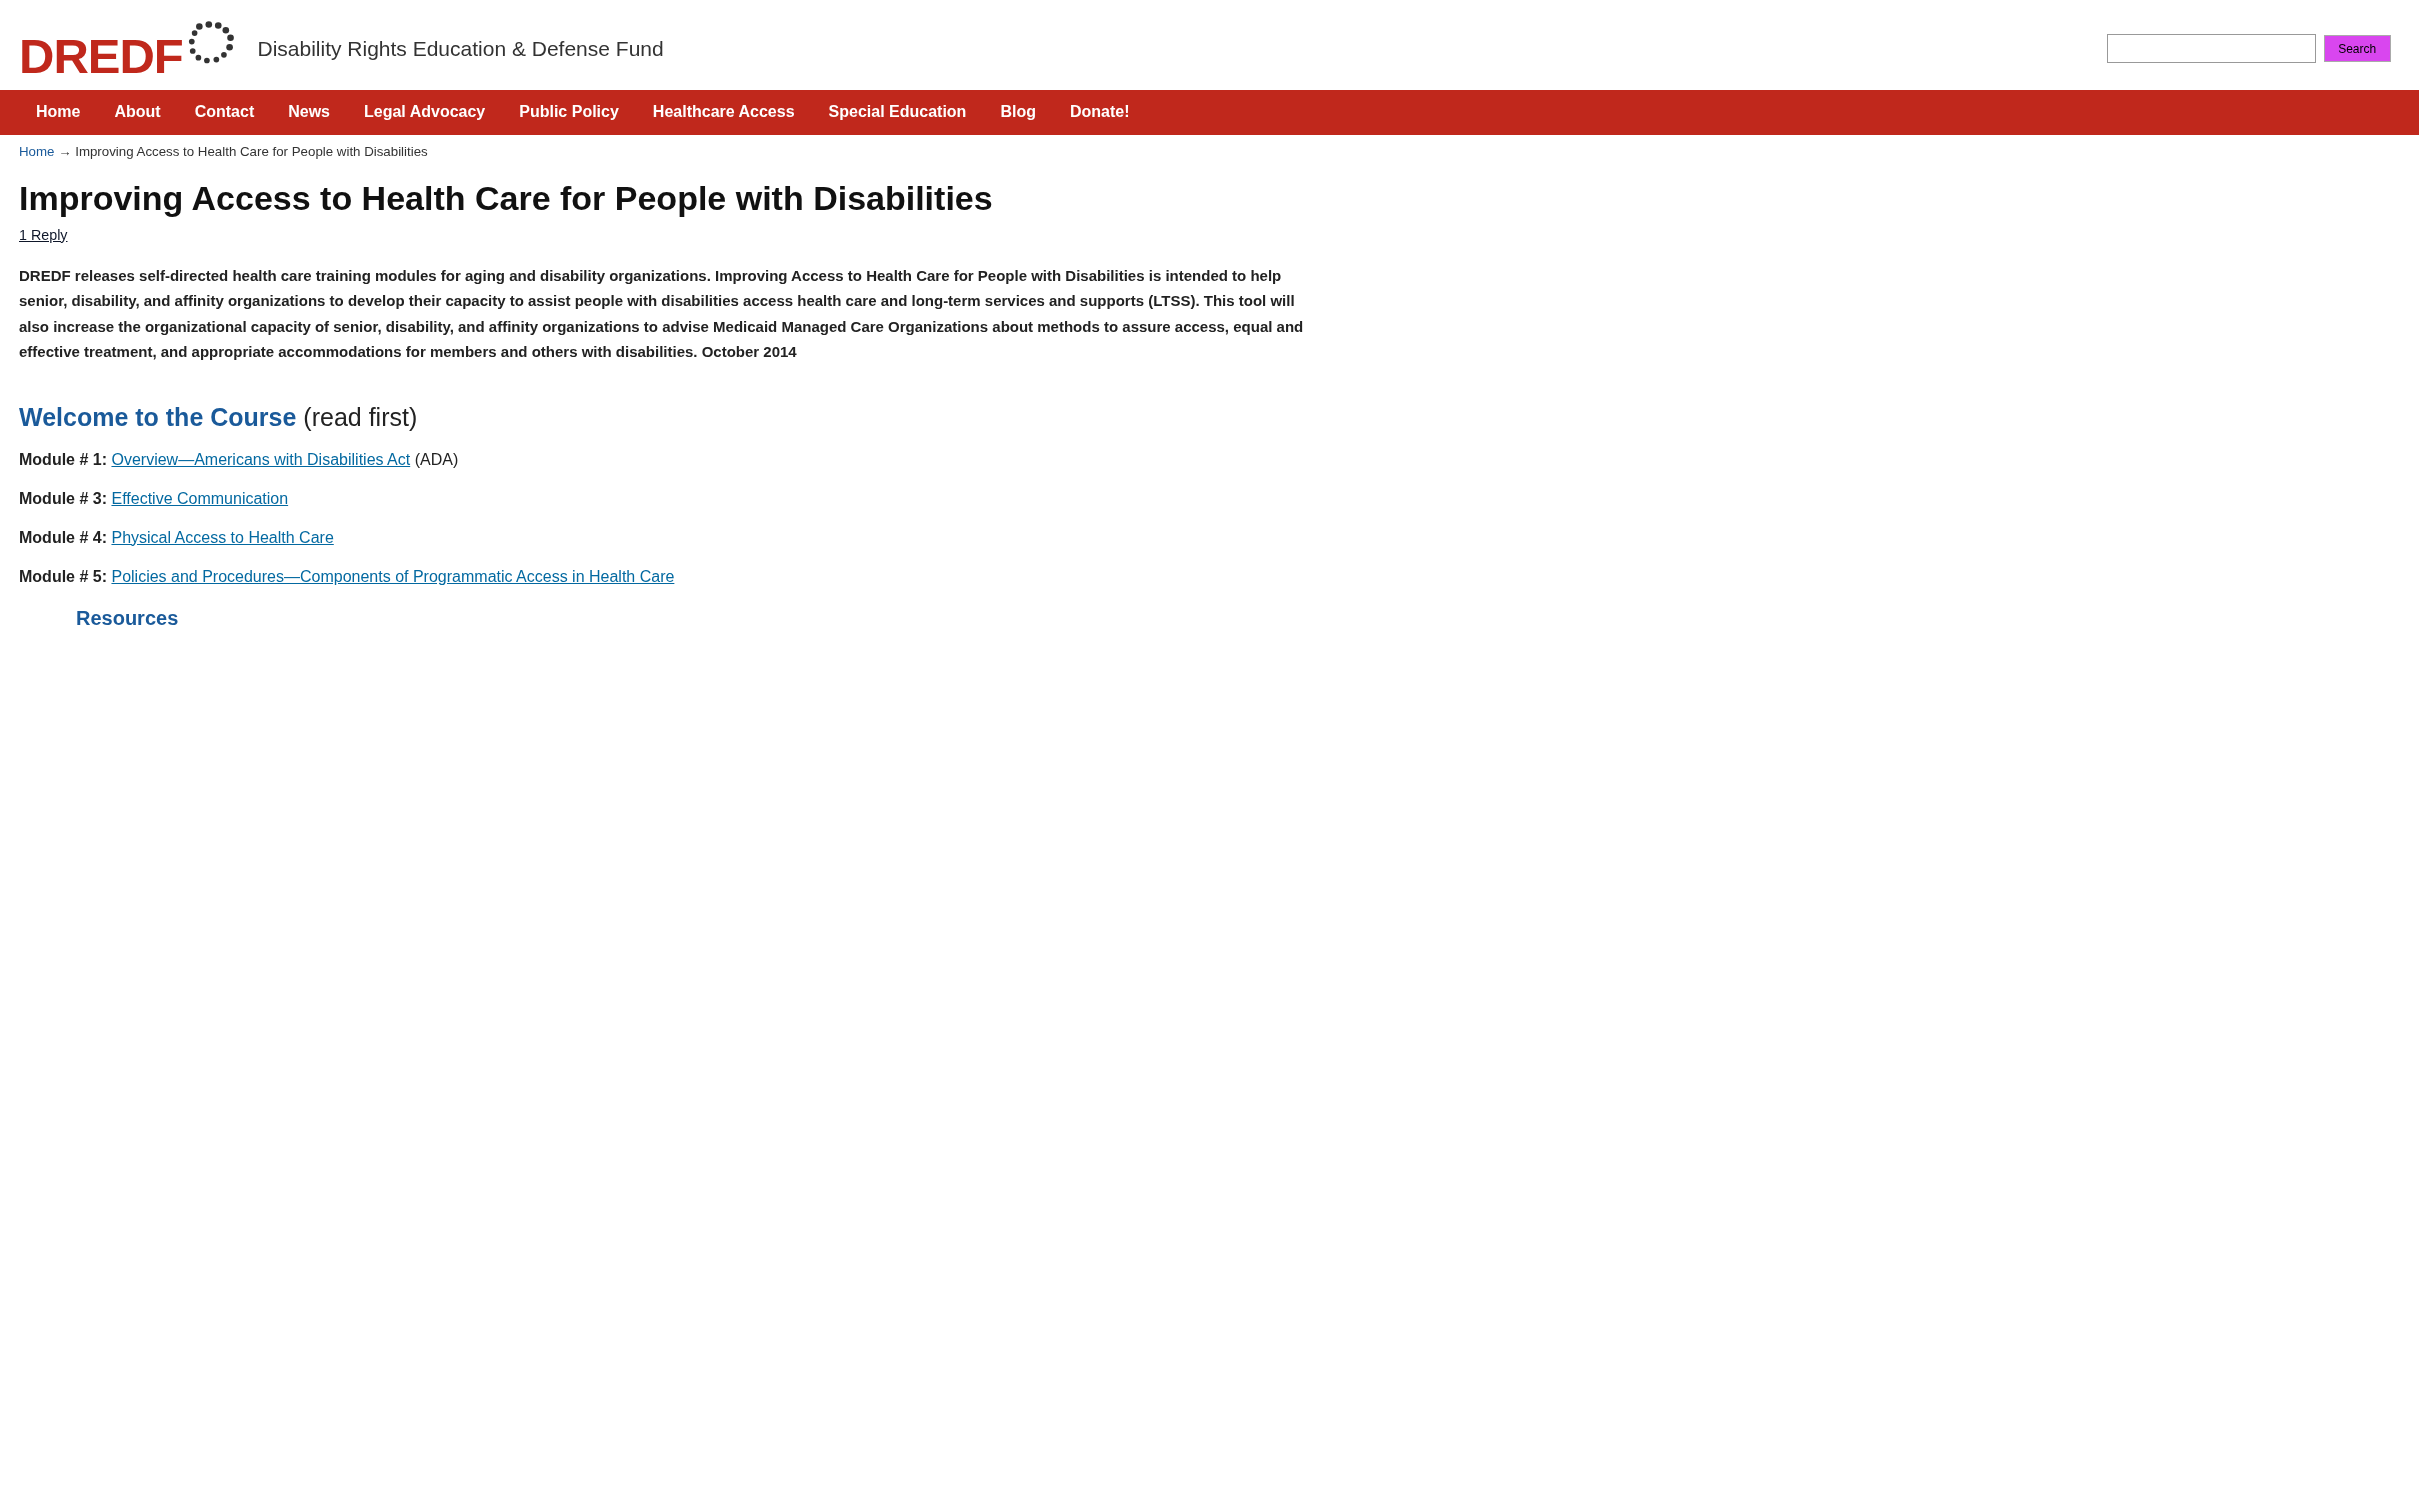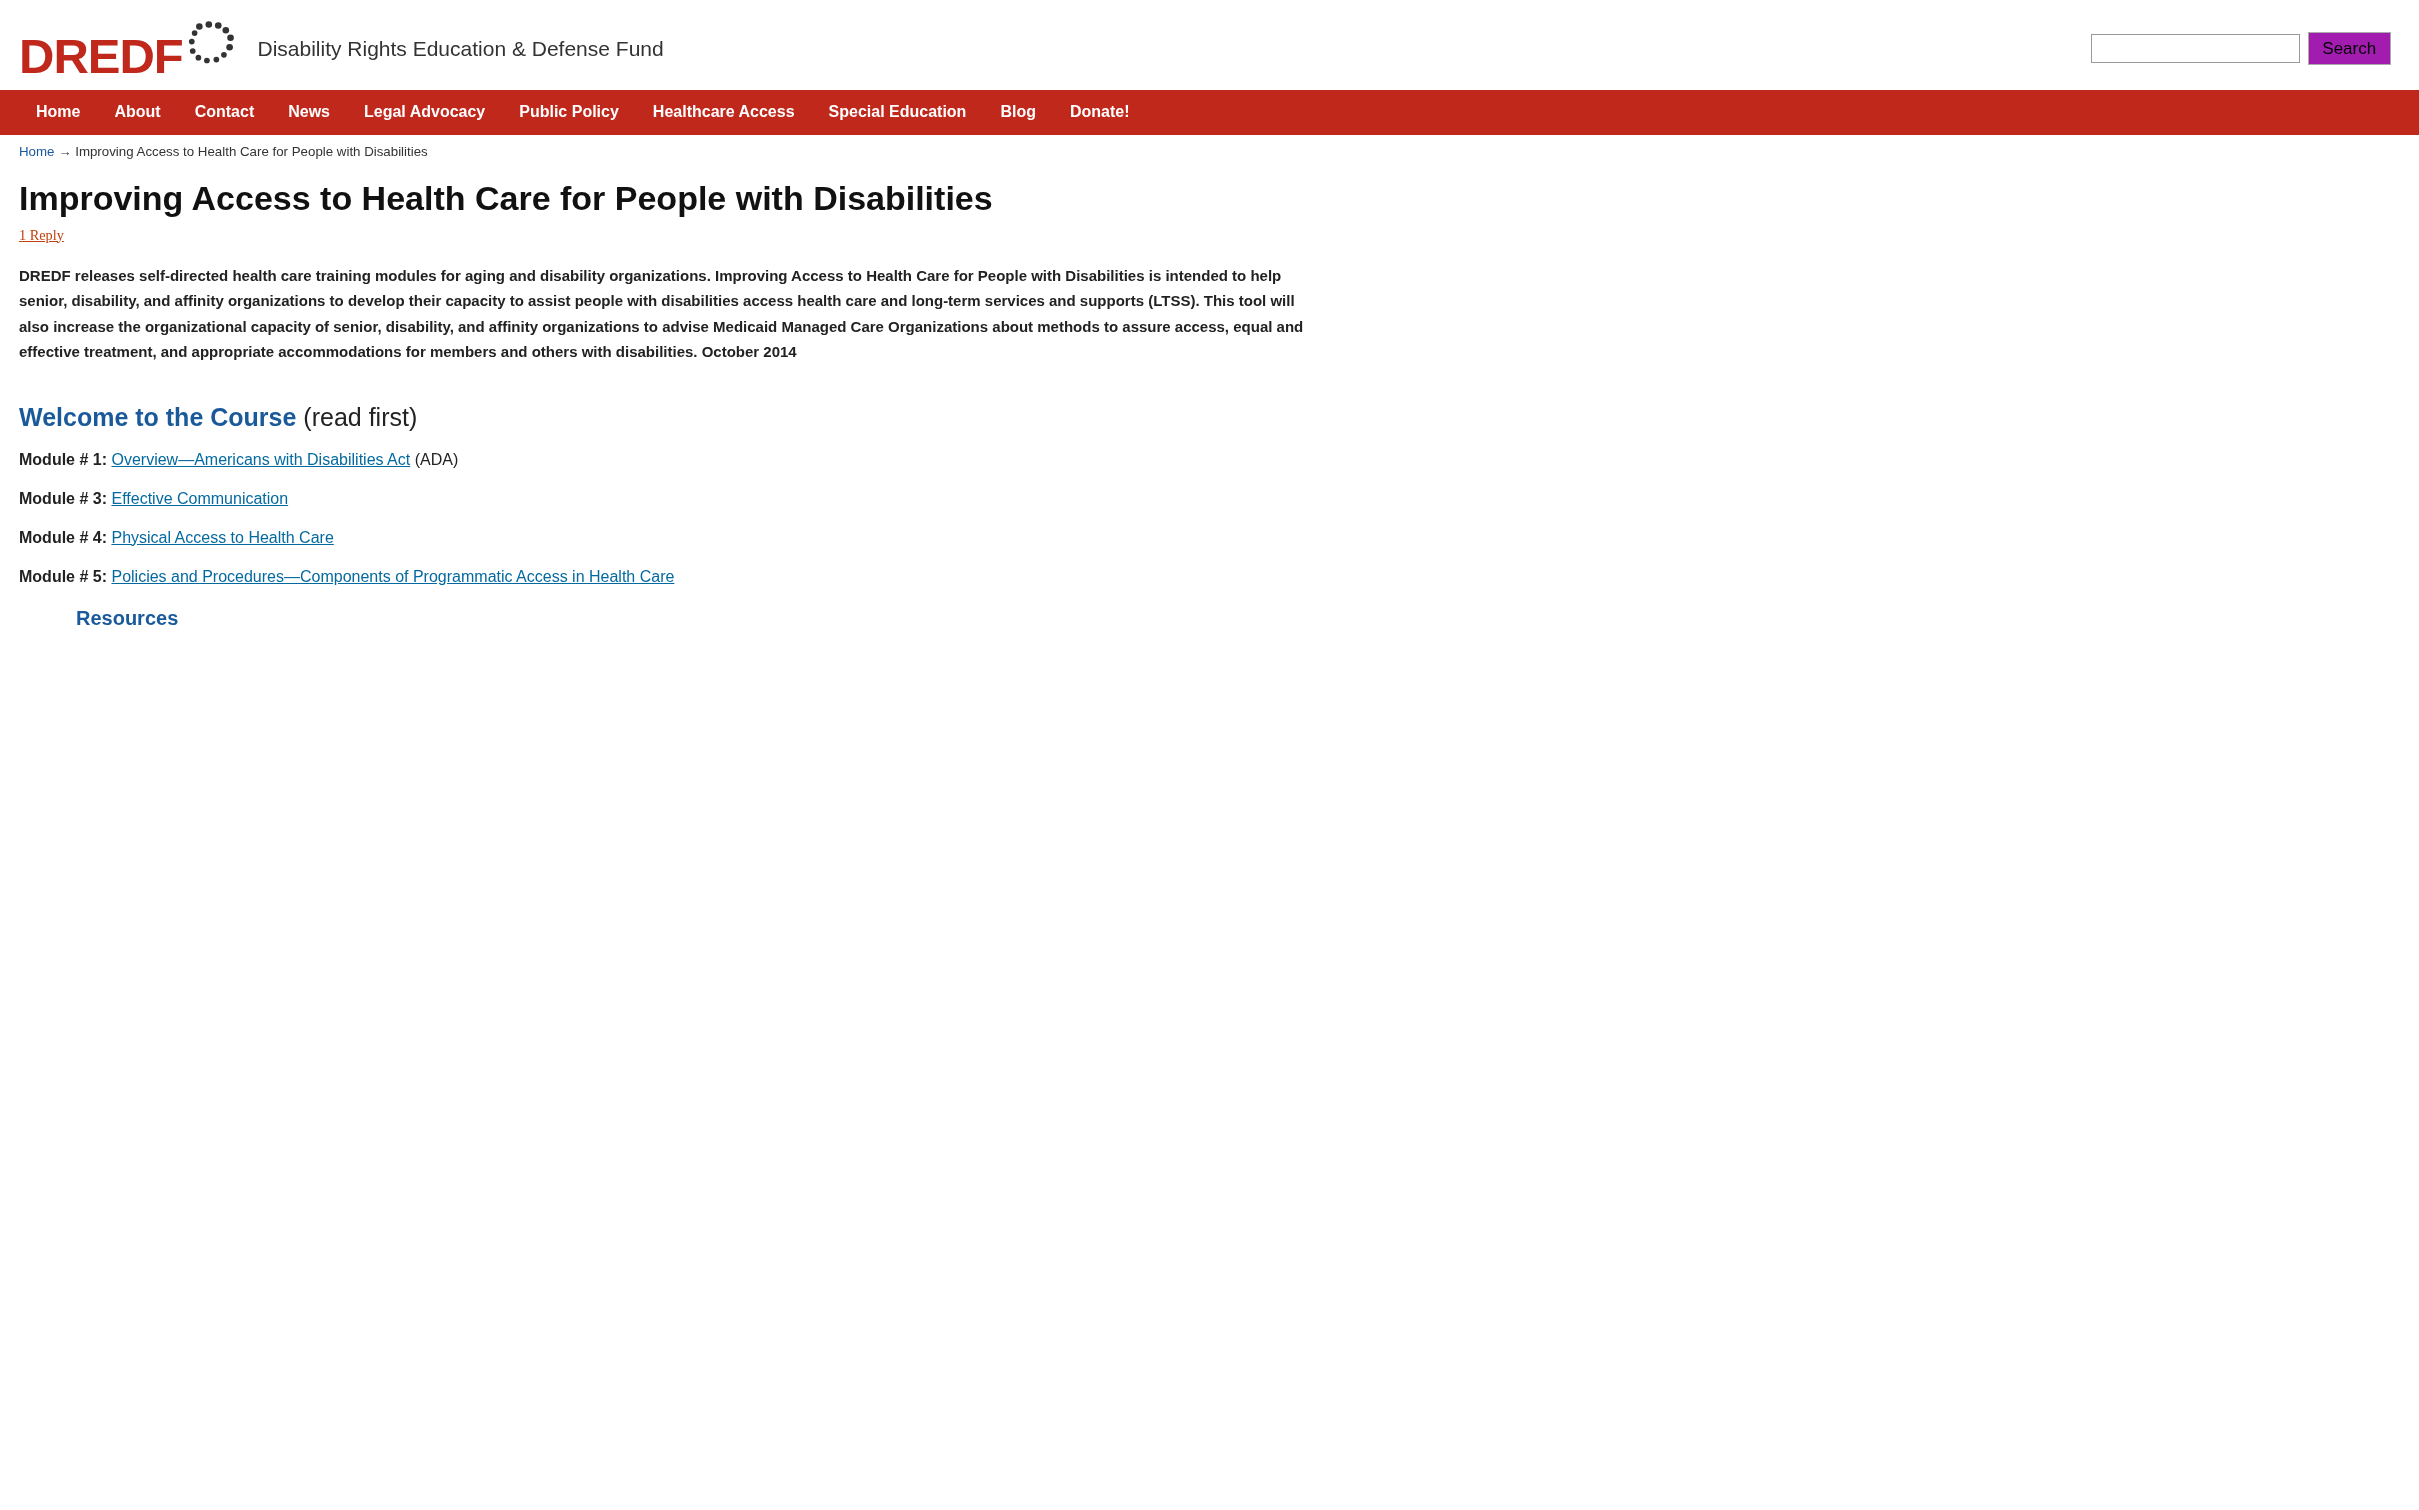--- a/index.html
+++ b/index.html
@@ -12,7 +12,7 @@
     #org-name { font-size: 21px; color: #333; font-family: Arial, sans-serif; font-weight: normal; }
     #search-area { display: flex; align-items: center; gap: 7.6px; }
     #search-input { border: 1px solid #999; padding: 5.7px 9.5px; font-size: 14.3px; width: 209px; outline: none; }
-    #search-button { background: #a21caf; border: 1px solid #aaa; padding: 5.7px 13.3px; font-size: 17px; cursor: pointer; font-family: Arial, sans-serif; text-align: center; }
+    #search-button { background: #d946ef; border: 1px solid #aaa; padding: 5.7px 13.3px; font-size: 12px; cursor: pointer; font-family: Arial, sans-serif; text-align: center; }
 
     
     #nav { background: #c0281c; padding: 0 19px; }

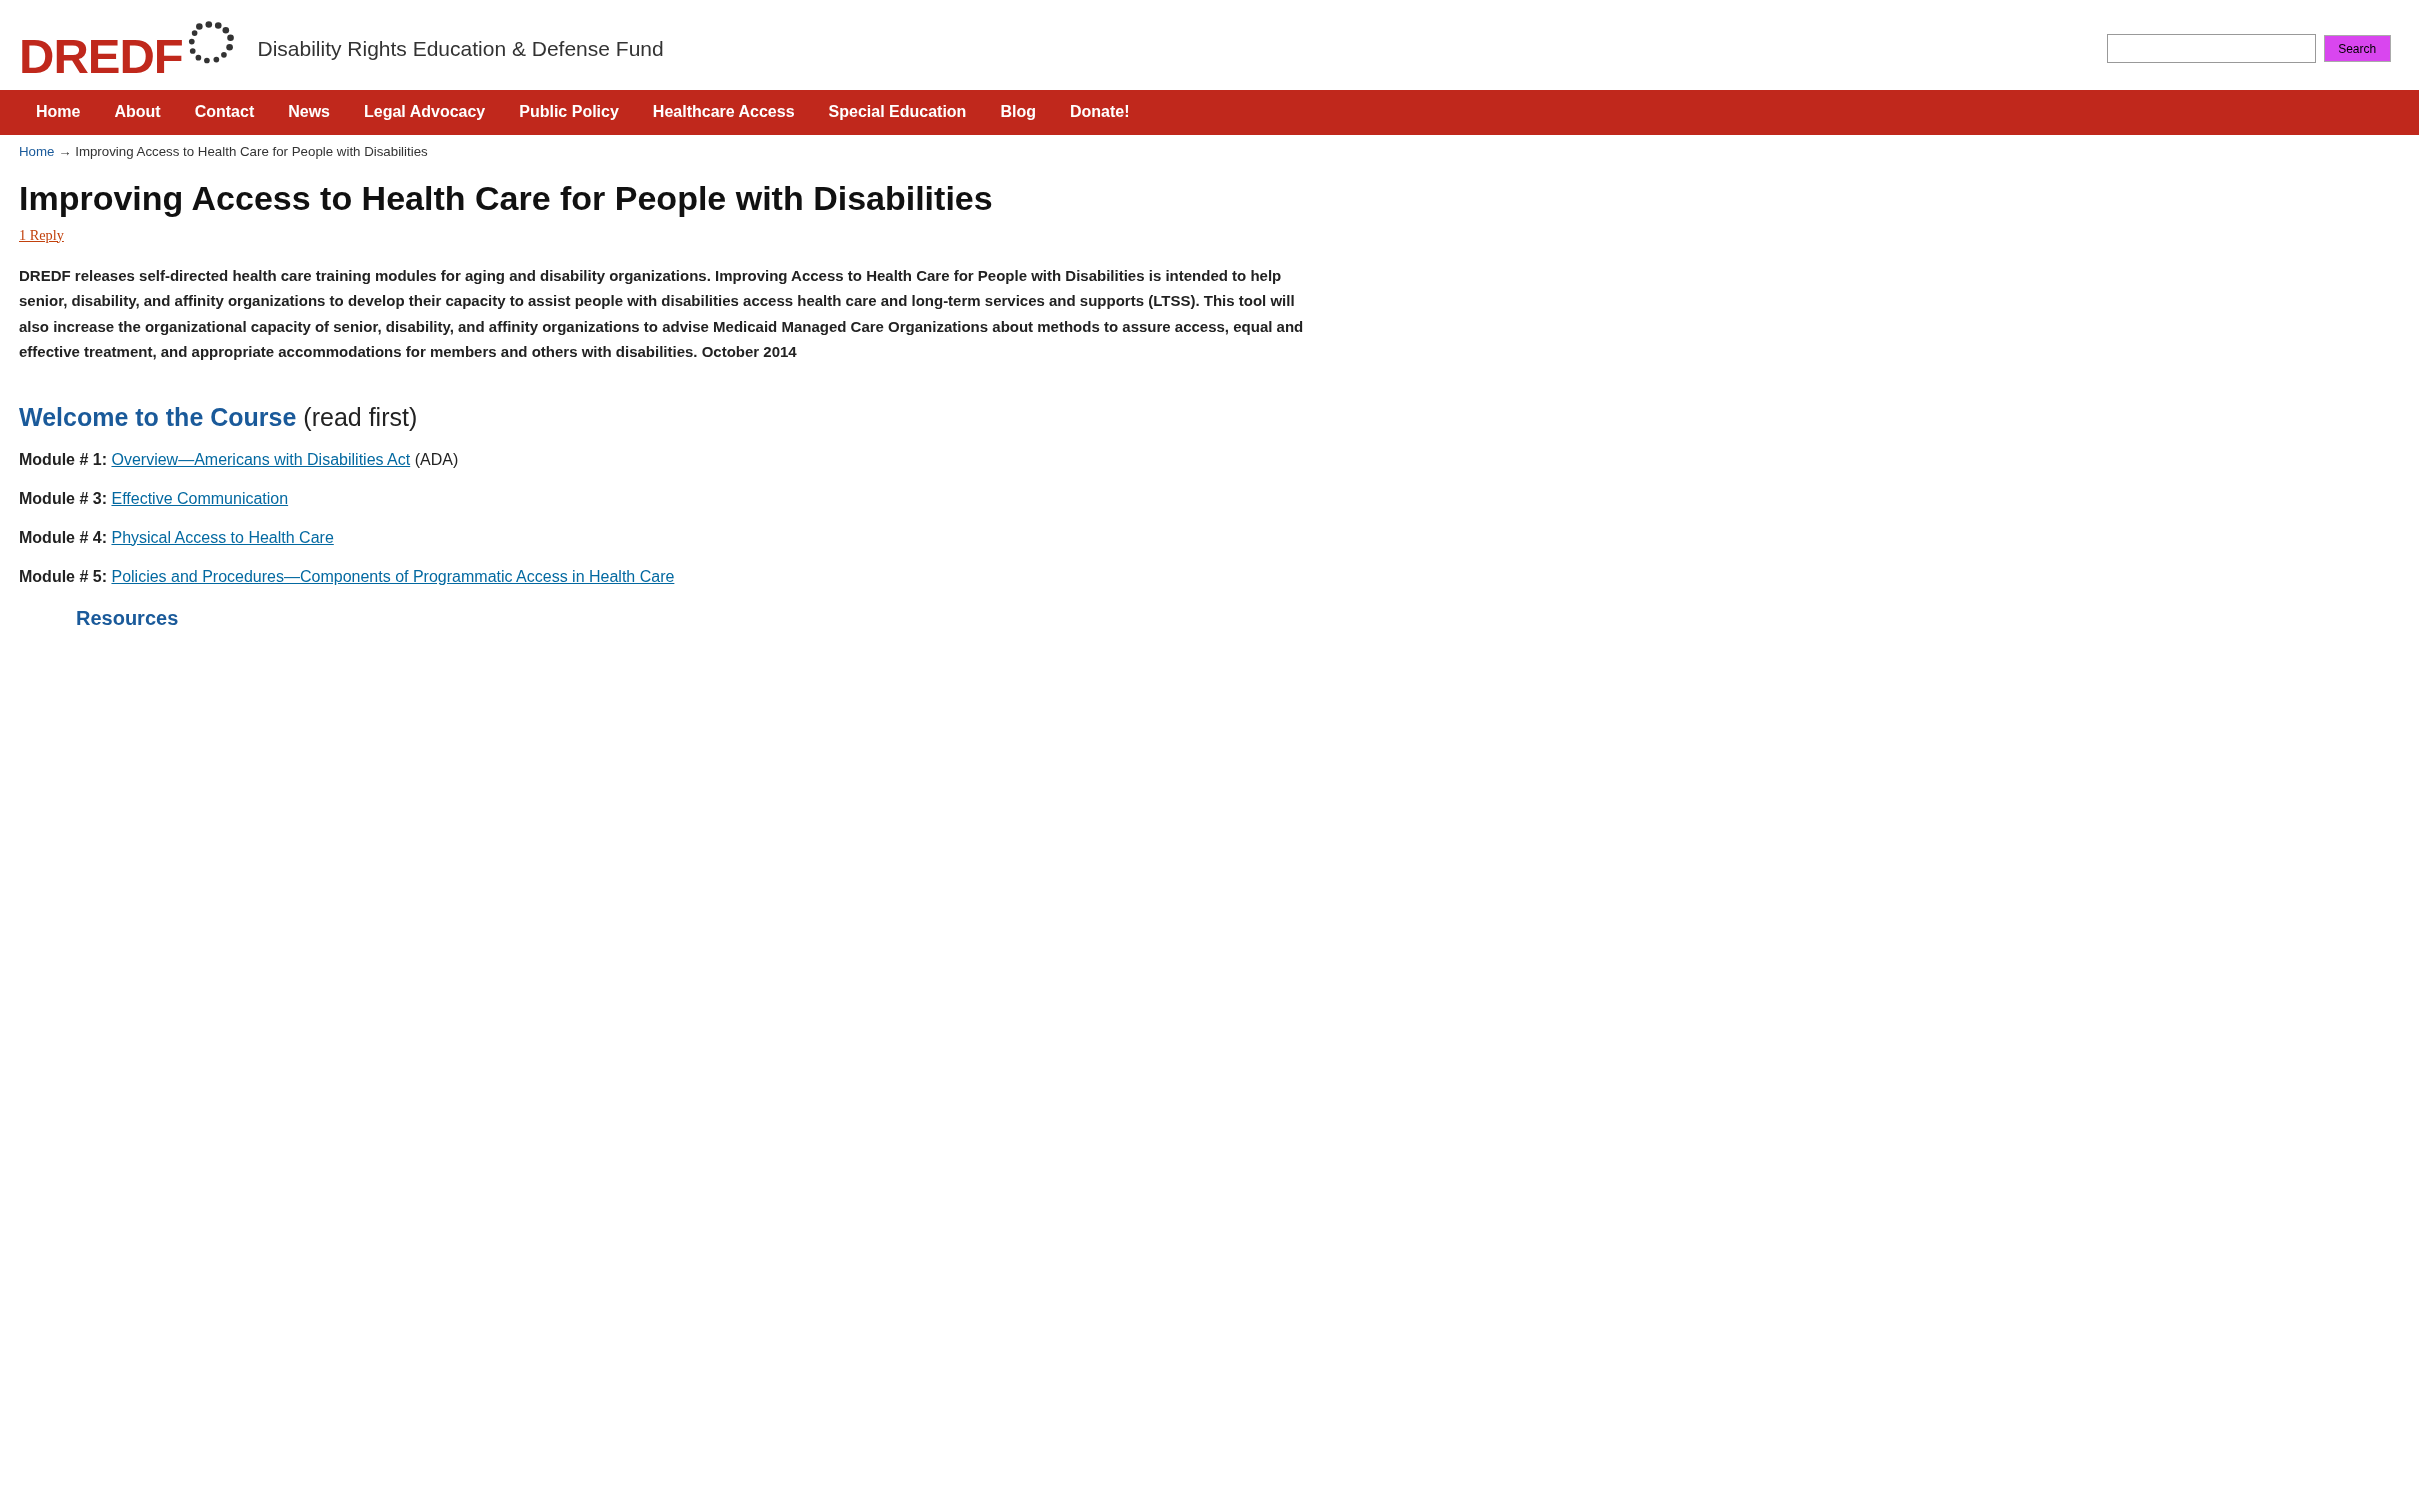--- a/index.html
+++ b/index.html
@@ -27,7 +27,7 @@
     #main { padding: 9.5px 28.5px 38px 19px; max-width: 1332px; }
     #page-title { font-size: 34px; font-weight: bold; color: #111; font-family: Arial, sans-serif; margin-bottom: 7.6px; line-height: 1.2; }
     #reply-link { margin-bottom: 19px; }
-    #reply-link a { color: #c2410c; font-size: 14.3px; font-family: Liberation Serif, serif; }
+    #reply-link a { color: #0f172a; font-size: 14.3px; font-family: Liberation Sans, sans-serif; }
     #intro-text { font-size: 15px; line-height: 1.7; margin-bottom: 19px; font-family: Arial, sans-serif; }
     #intro-text strong { font-weight: bold; }
 

